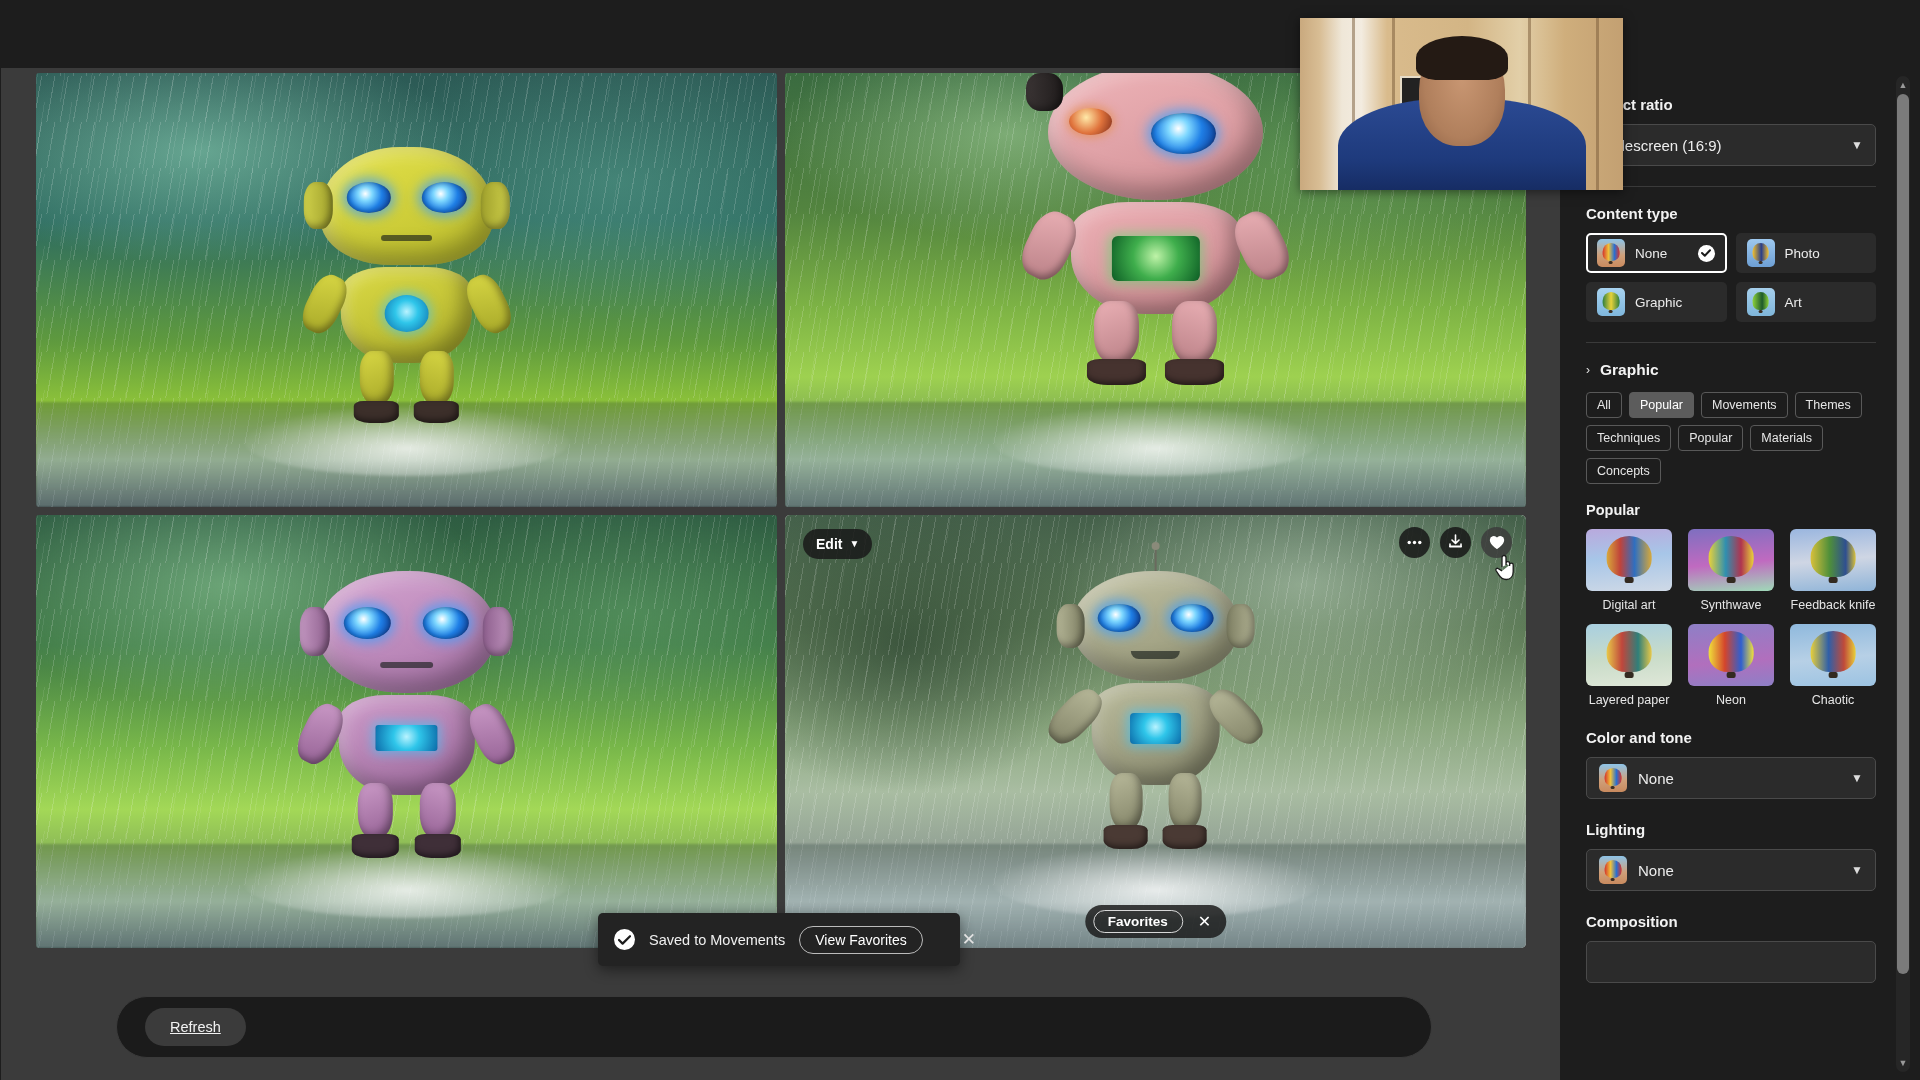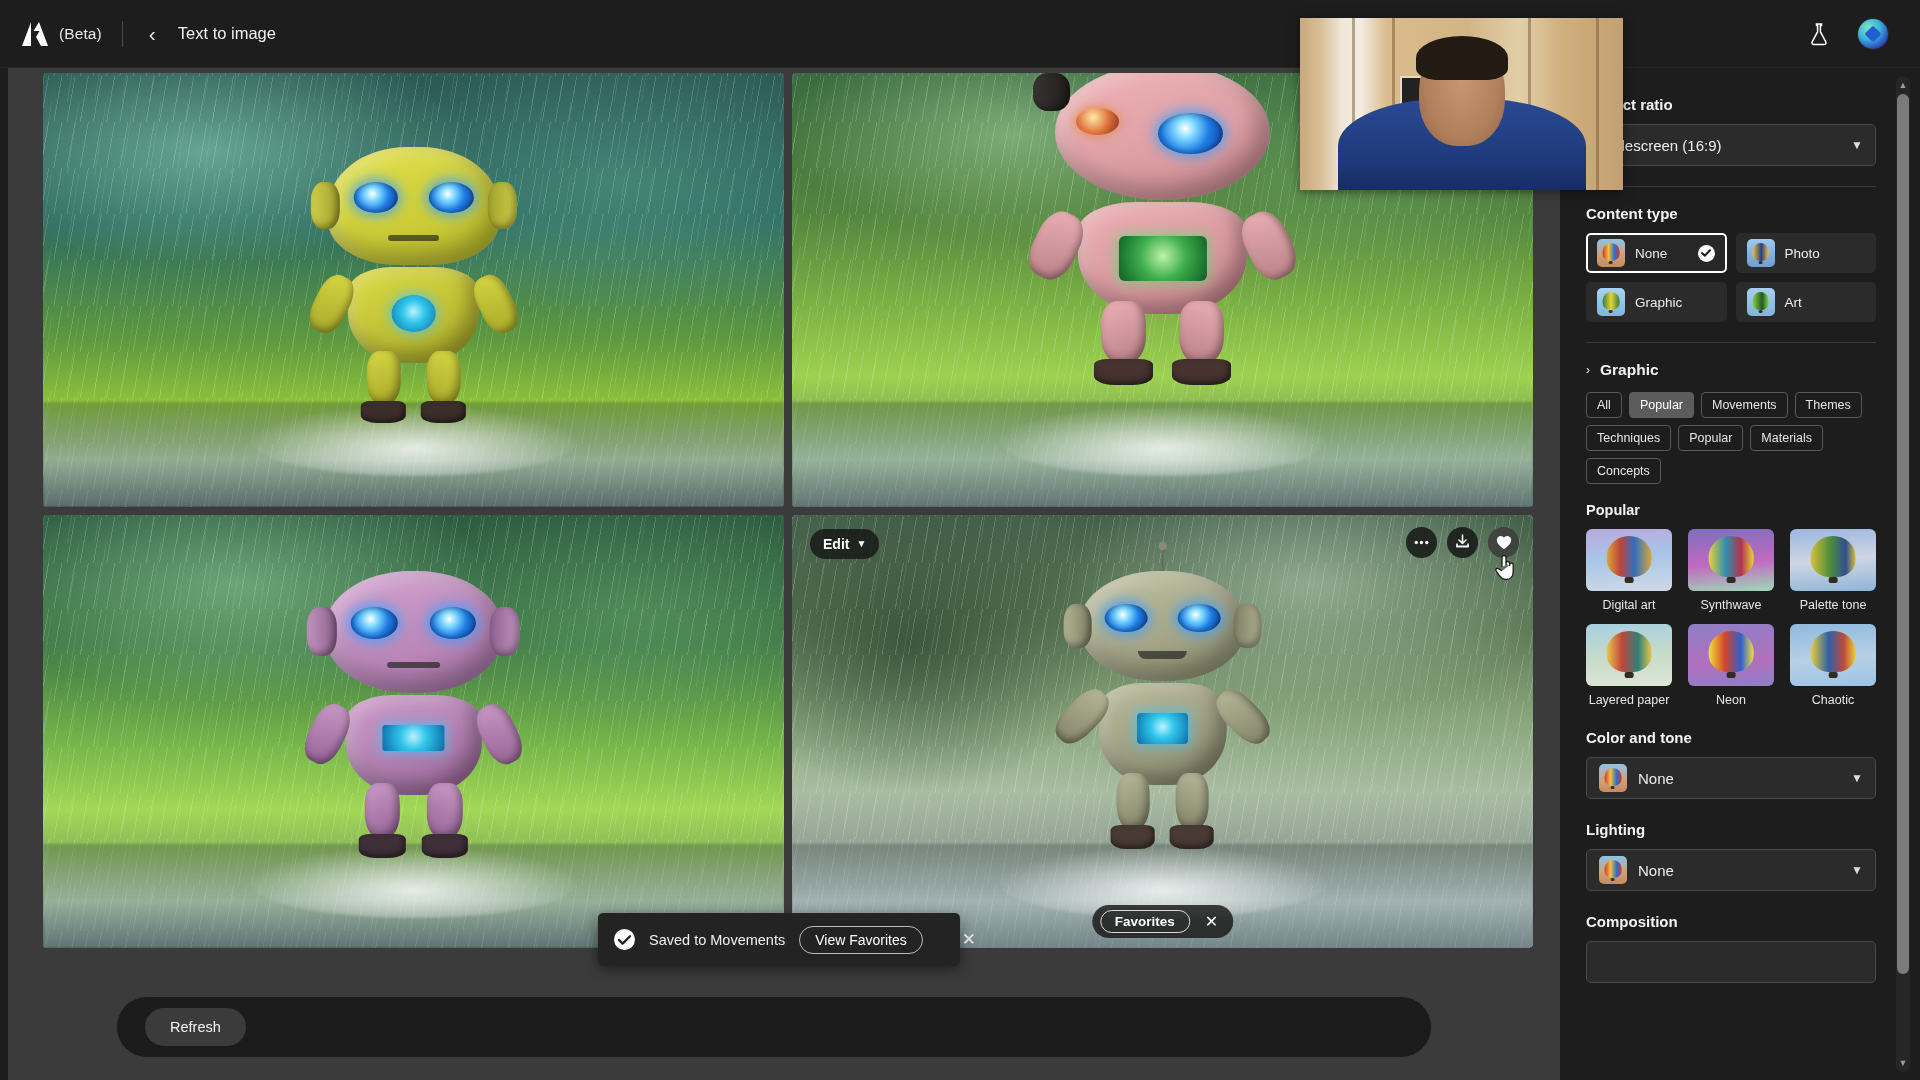--- a/index.html
+++ b/index.html
@@ -313,27 +313,6 @@
 
 <div class="app">
 
-  <div class="topbar">
-    <div class="logo-wrap">
-      <svg class="adobe-mark" viewBox="0 0 26 24">
-        <polygon points="0,24 9,0 9,24" fill="#ffffff"></polygon>
-        <polygon points="26,24 17,0 11.5,9 17.5,9 14,15 19,24" fill="#ffffff"></polygon>
-      </svg>
-      <span class="beta-txt">(Beta)</span>
-    </div>
-    <div class="vdiv"></div>
-    <span class="back-chev">‹</span>
-    <span class="page-title">Text to image</span>
-
-    <div class="topbar-right">
-      <svg class="flask-ico" viewBox="0 0 22 24">
-        <path d="M8.5 2h5v1.6h-1.1v6.1l5.4 10.1c.7 1.3-.2 2.8-1.6 2.8H5.8c-1.4 0-2.3-1.5-1.6-2.8l5.4-10.1V3.6H8.5z" fill="none" stroke="#ffffff" stroke-width="1.5"></path>
-      </svg>
-      <div class="avatar">
-        <div class="avatar-inner"></div>
-      </div>
-    </div>
-  </div>
 
   <div class="canvas">
     <div class="grid">

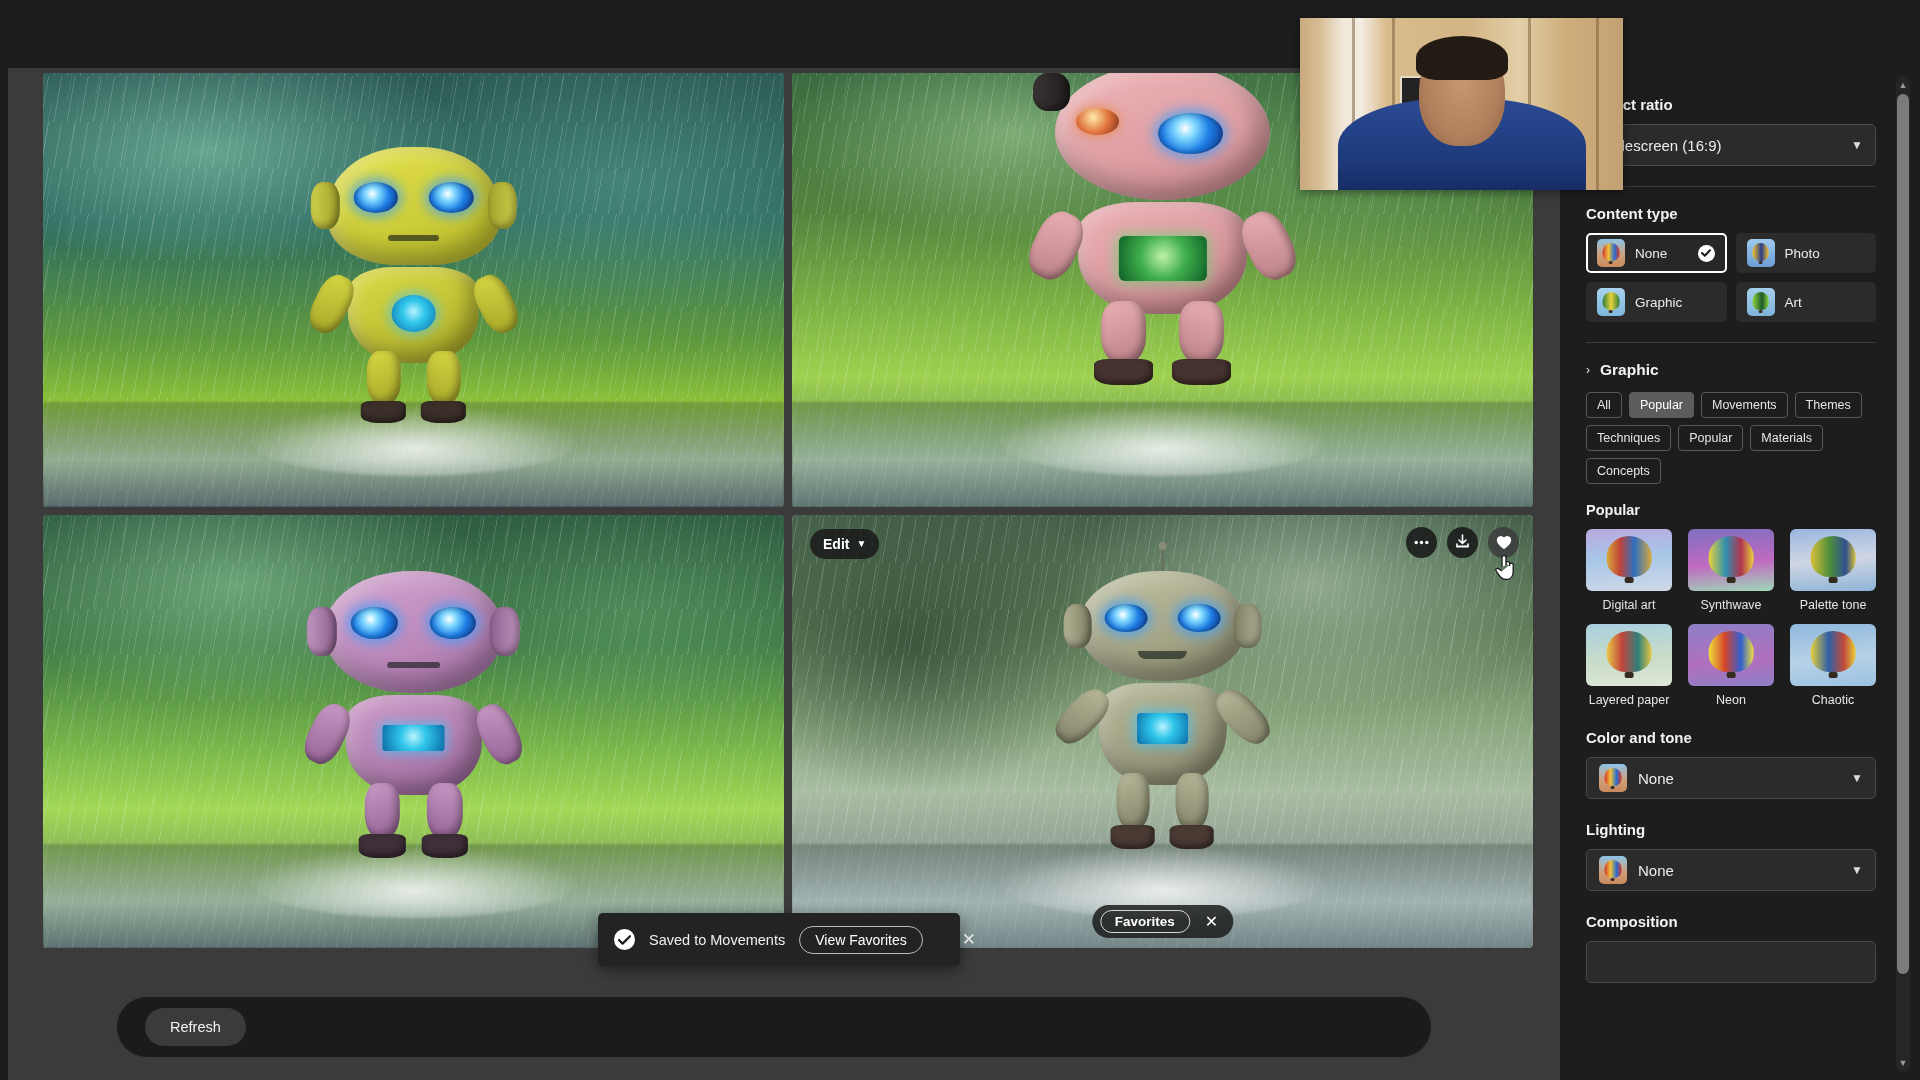--- a/index.html
+++ b/index.html
@@ -35,7 +35,7 @@
 
   
   .canvas {
-    position: absolute; left: 8px; top: 68px; width: 1560px; height: 1012px;
+    position: absolute; left: 1px; top: 68px; width: 1560px; height: 1012px;
     background: #3b3b3b;
   }
   .grid {

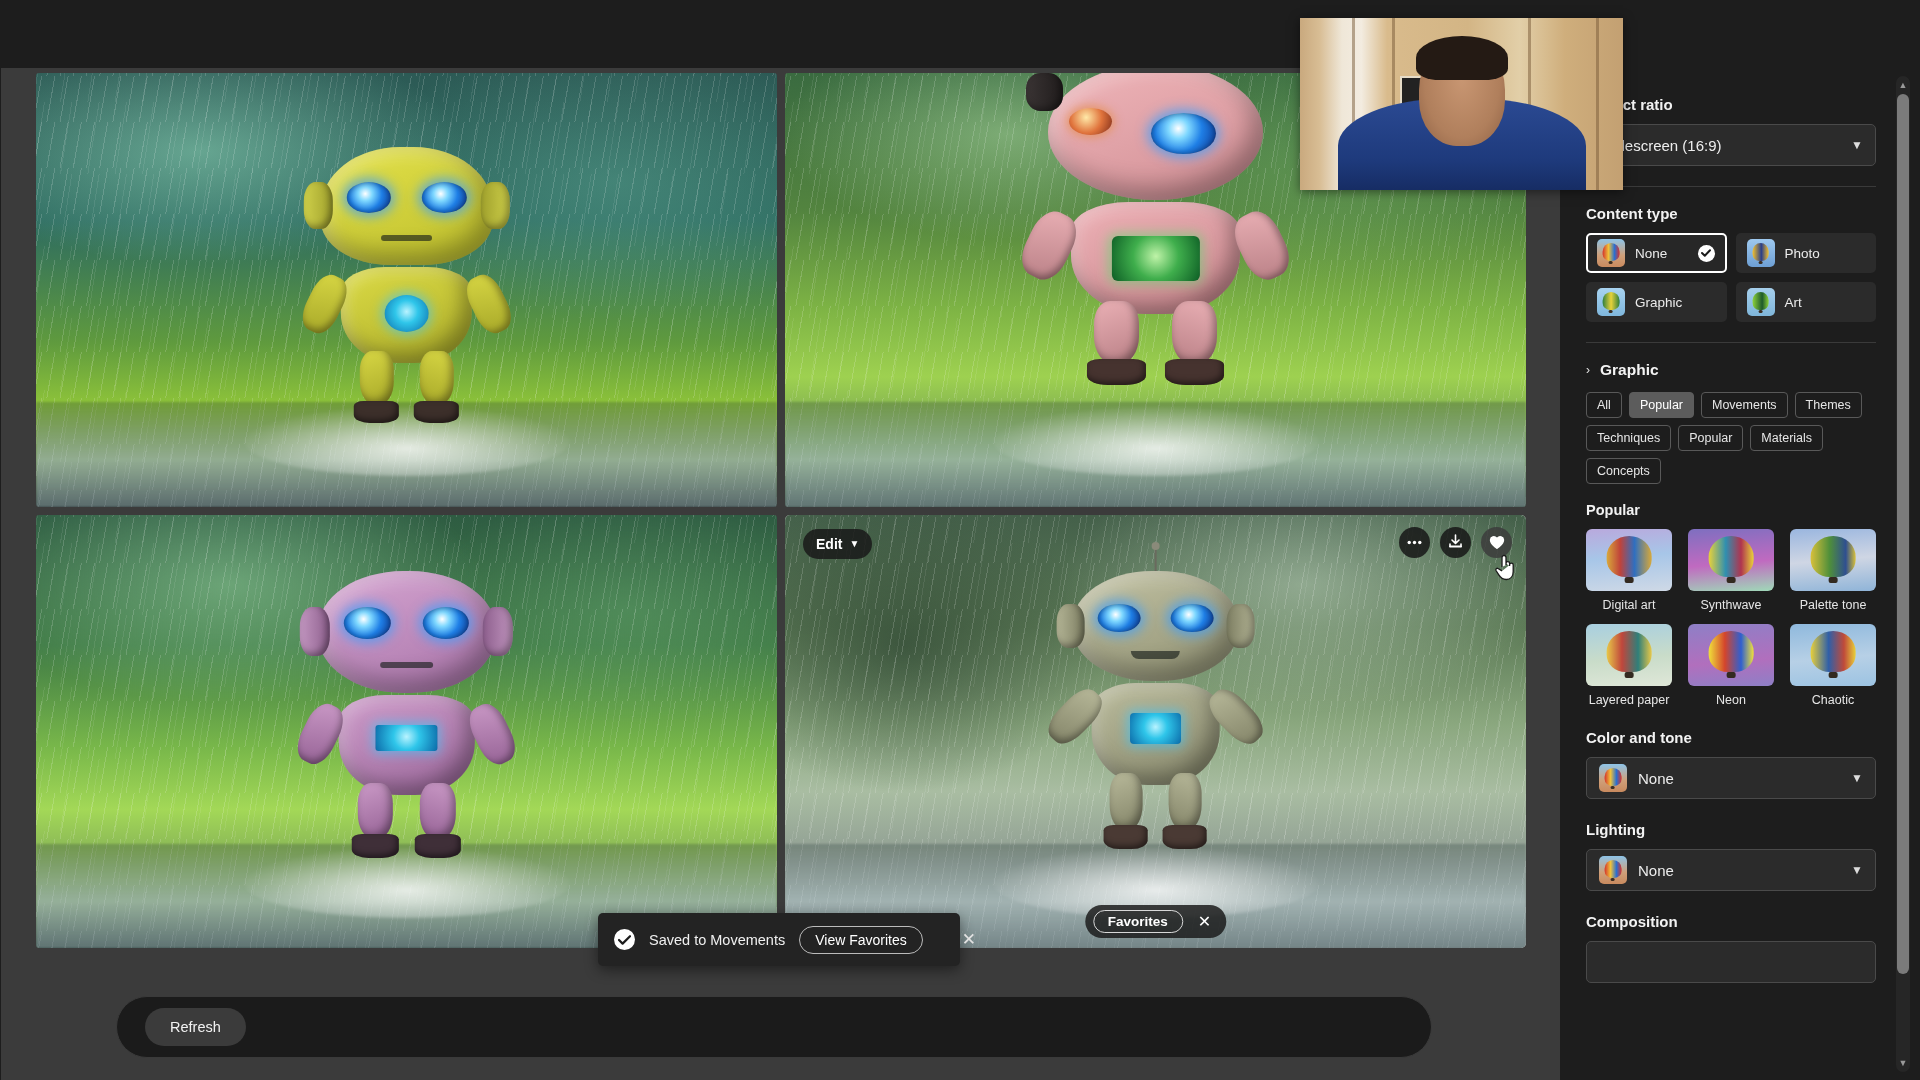--- a/index.html
+++ b/index.html
@@ -555,7 +555,7 @@
           <div class="style-img sv3">
               <div class="bgs" style="background:linear-gradient(90deg,#d8c03a 0%,#4f8f3a 42%,#2f4f90 78%,#d8c03a 100%);"></div>
             </div>
-          <div class="style-cap">Palette tone</div>
+          <div class="style-cap">Feedback knife</div>
         </div>
         <div class="style-item">
           <div class="style-img sv4">

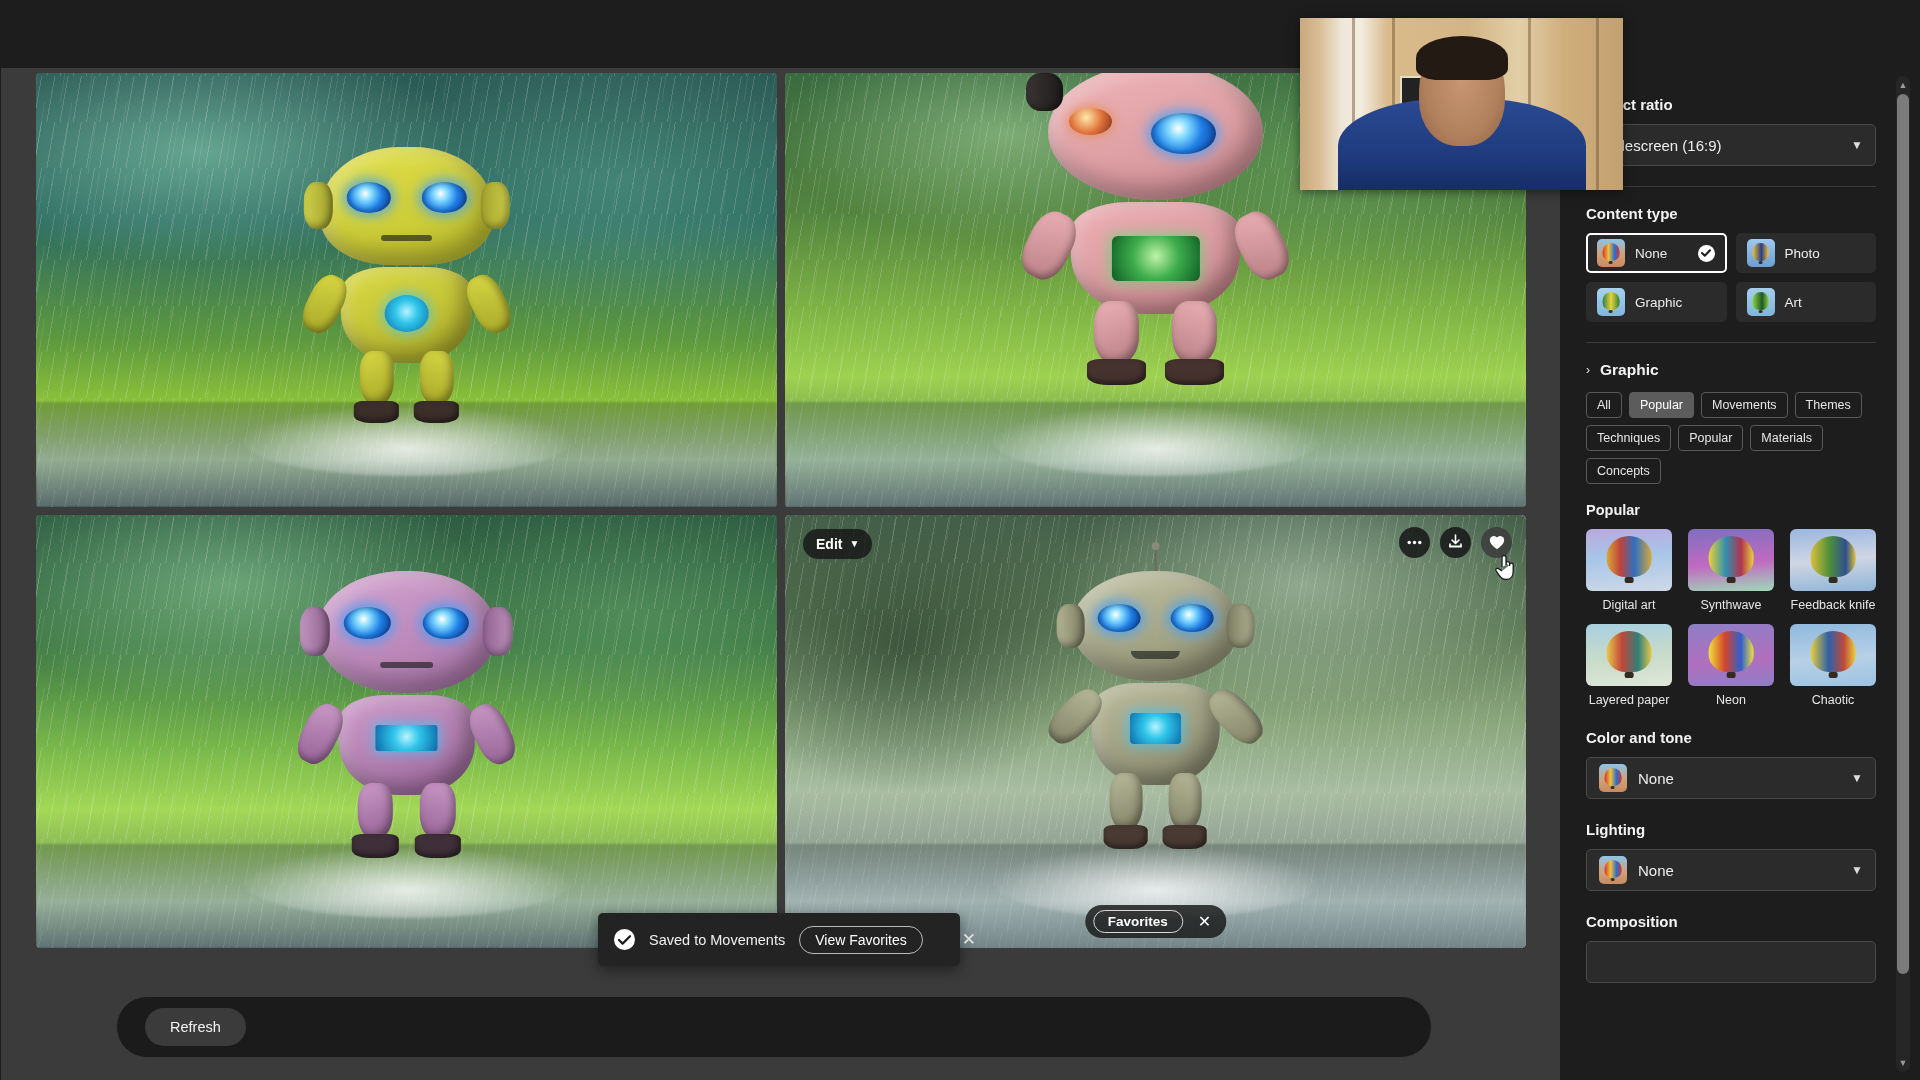--- a/index.html
+++ b/index.html
@@ -195,7 +195,7 @@
   }
   .refresh-btn {
     background: #3b3b3b; color: #f2f2f2; font-size: 14.5px;
-    border-radius: 22px; padding: 11px 25px; cursor: pointer; white-space: nowrap;
+    border-radius: 22px; padding: 11px 25px; cursor: pointer; white-space: nowrap; text-decoration: underline;
   }
 
   

